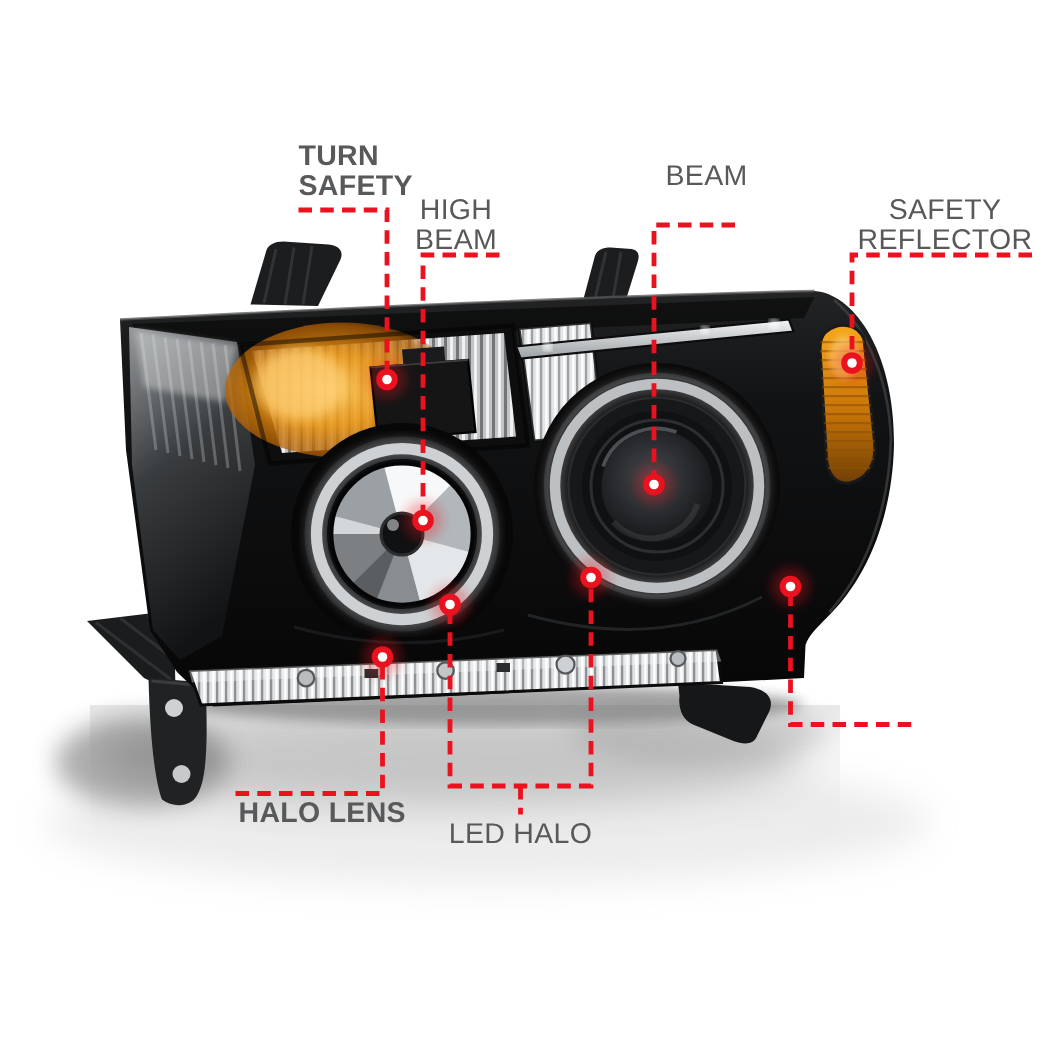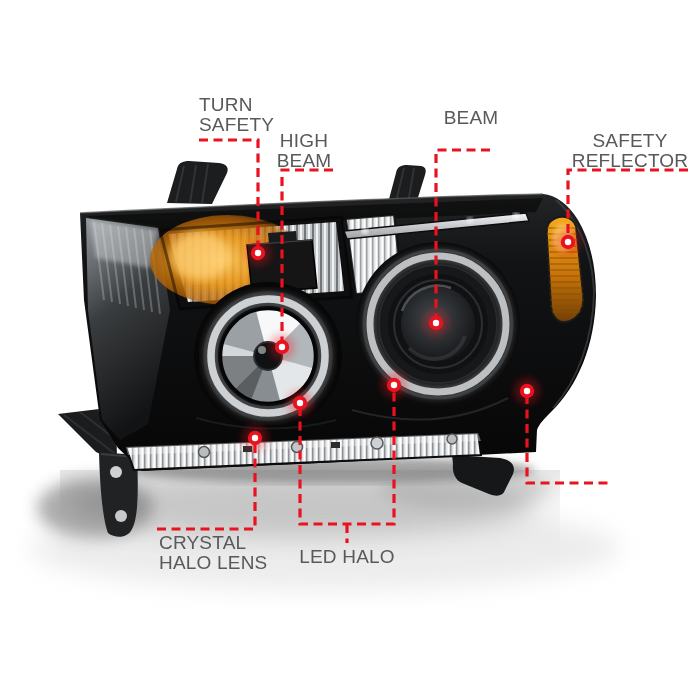--- a/index.html
+++ b/index.html
@@ -22,7 +22,7 @@
     letter-spacing:0.2px;white-space:nowrap;
   }
   .label span{display:block;}
-  .al-left{text-align:left;}
+  .al-left{text-align:left;font-weight:bold;}
   .al-center{text-align:center;}
   .al-right{text-align:right;}
   .dash{

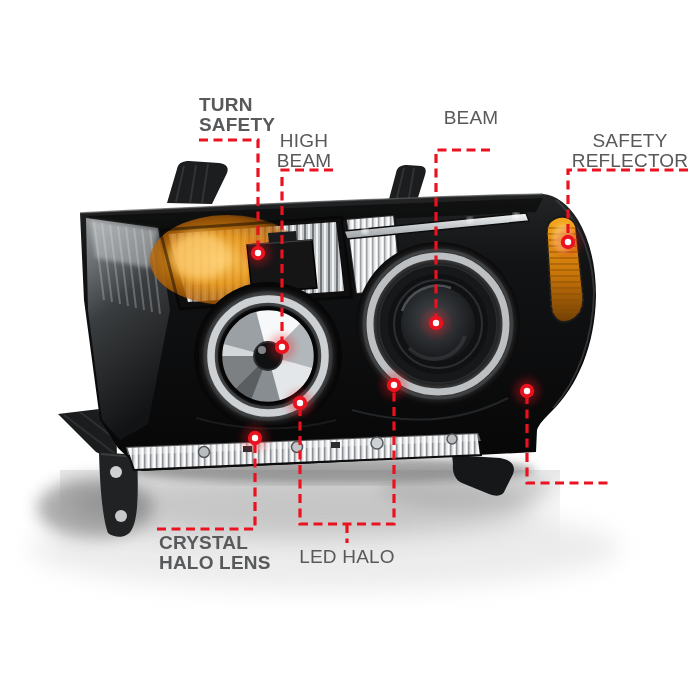--- a/index.html
+++ b/index.html
@@ -314,7 +314,6 @@
   </div>
 
   <div class="label al-left" style="left:159px;top:533px;">
-    <span>CRYSTAL</span>
     <span>HALO LENS</span>
   </div>
 

